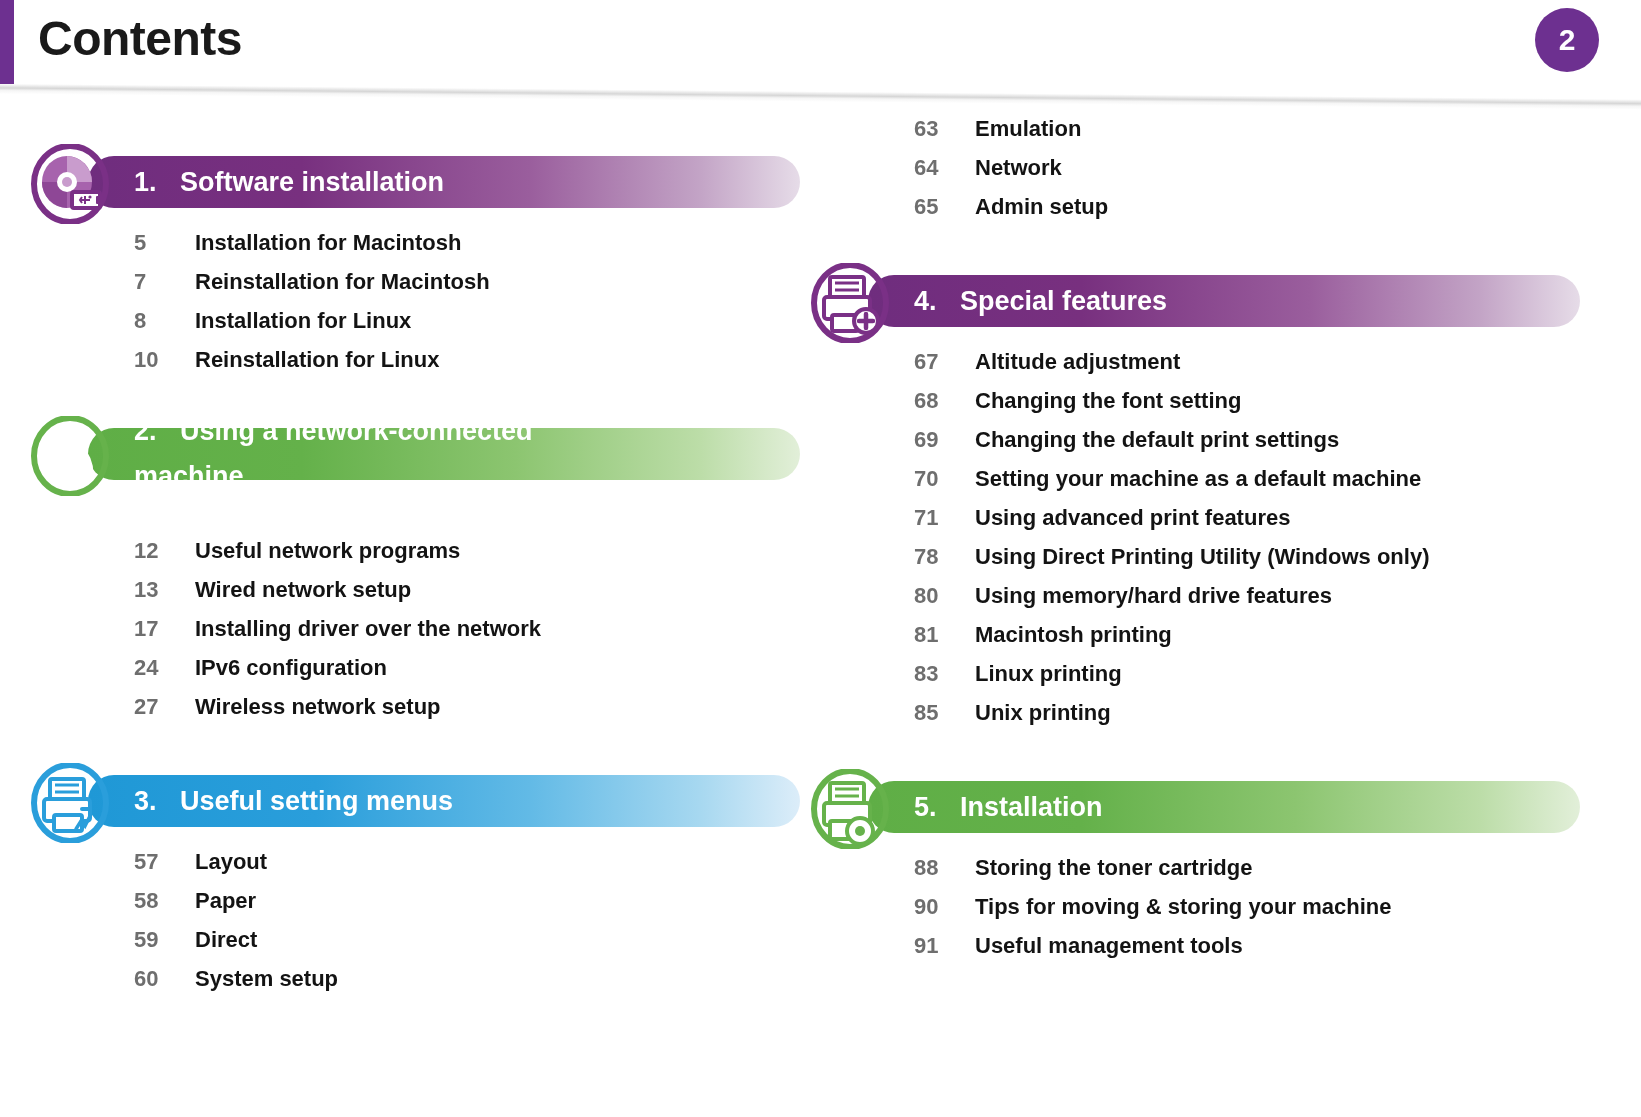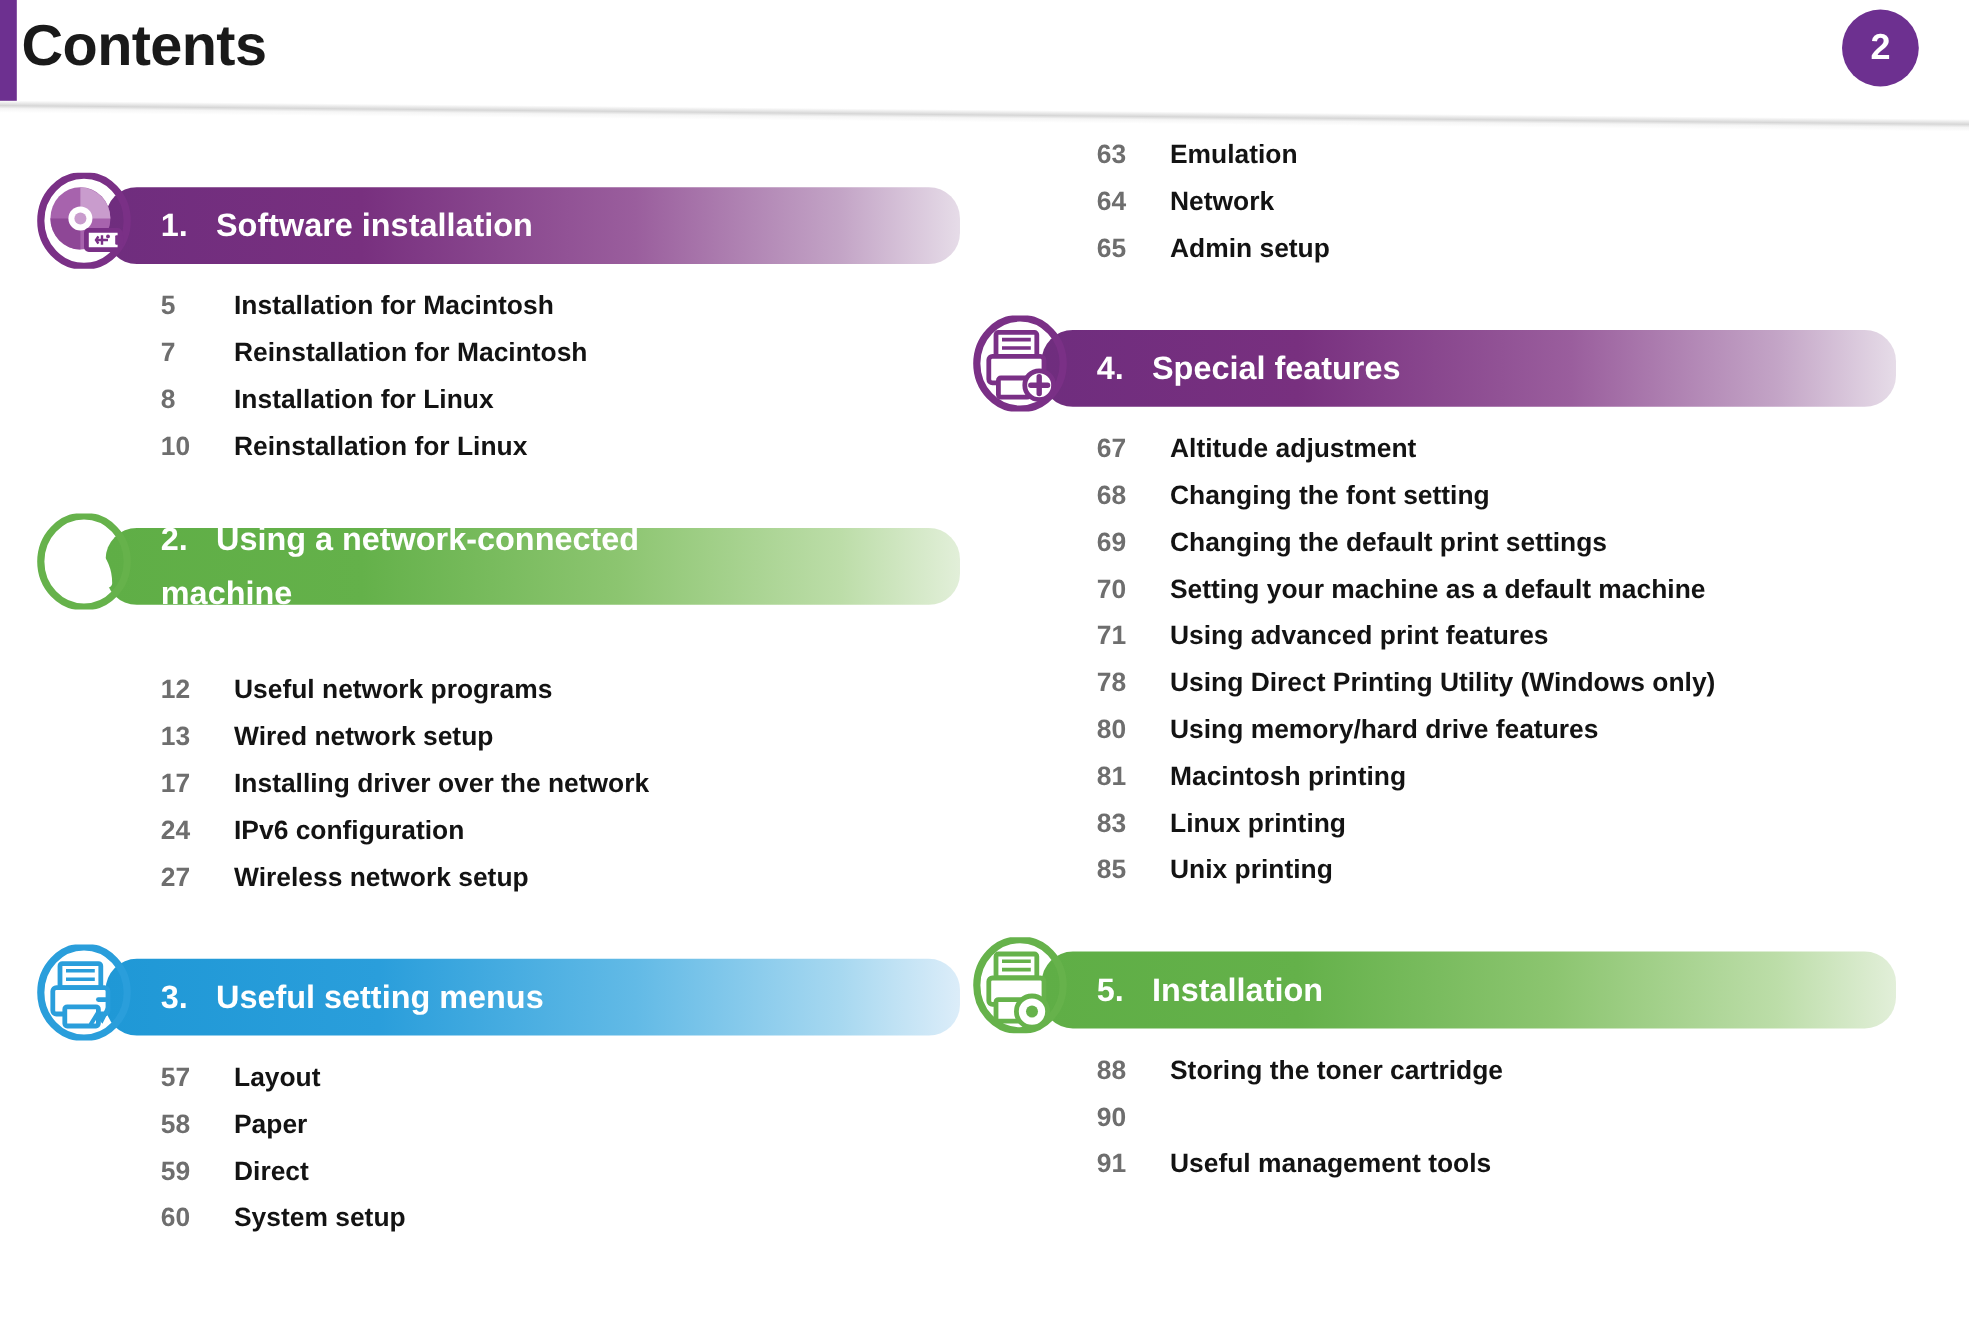--- a/index.html
+++ b/index.html
@@ -31,7 +31,7 @@
   }
   .page-title {
     position: absolute;
-    left: 18px;
+    left: 38px;
     top: 8px;
     font-size: 48px;
     font-weight: bold;

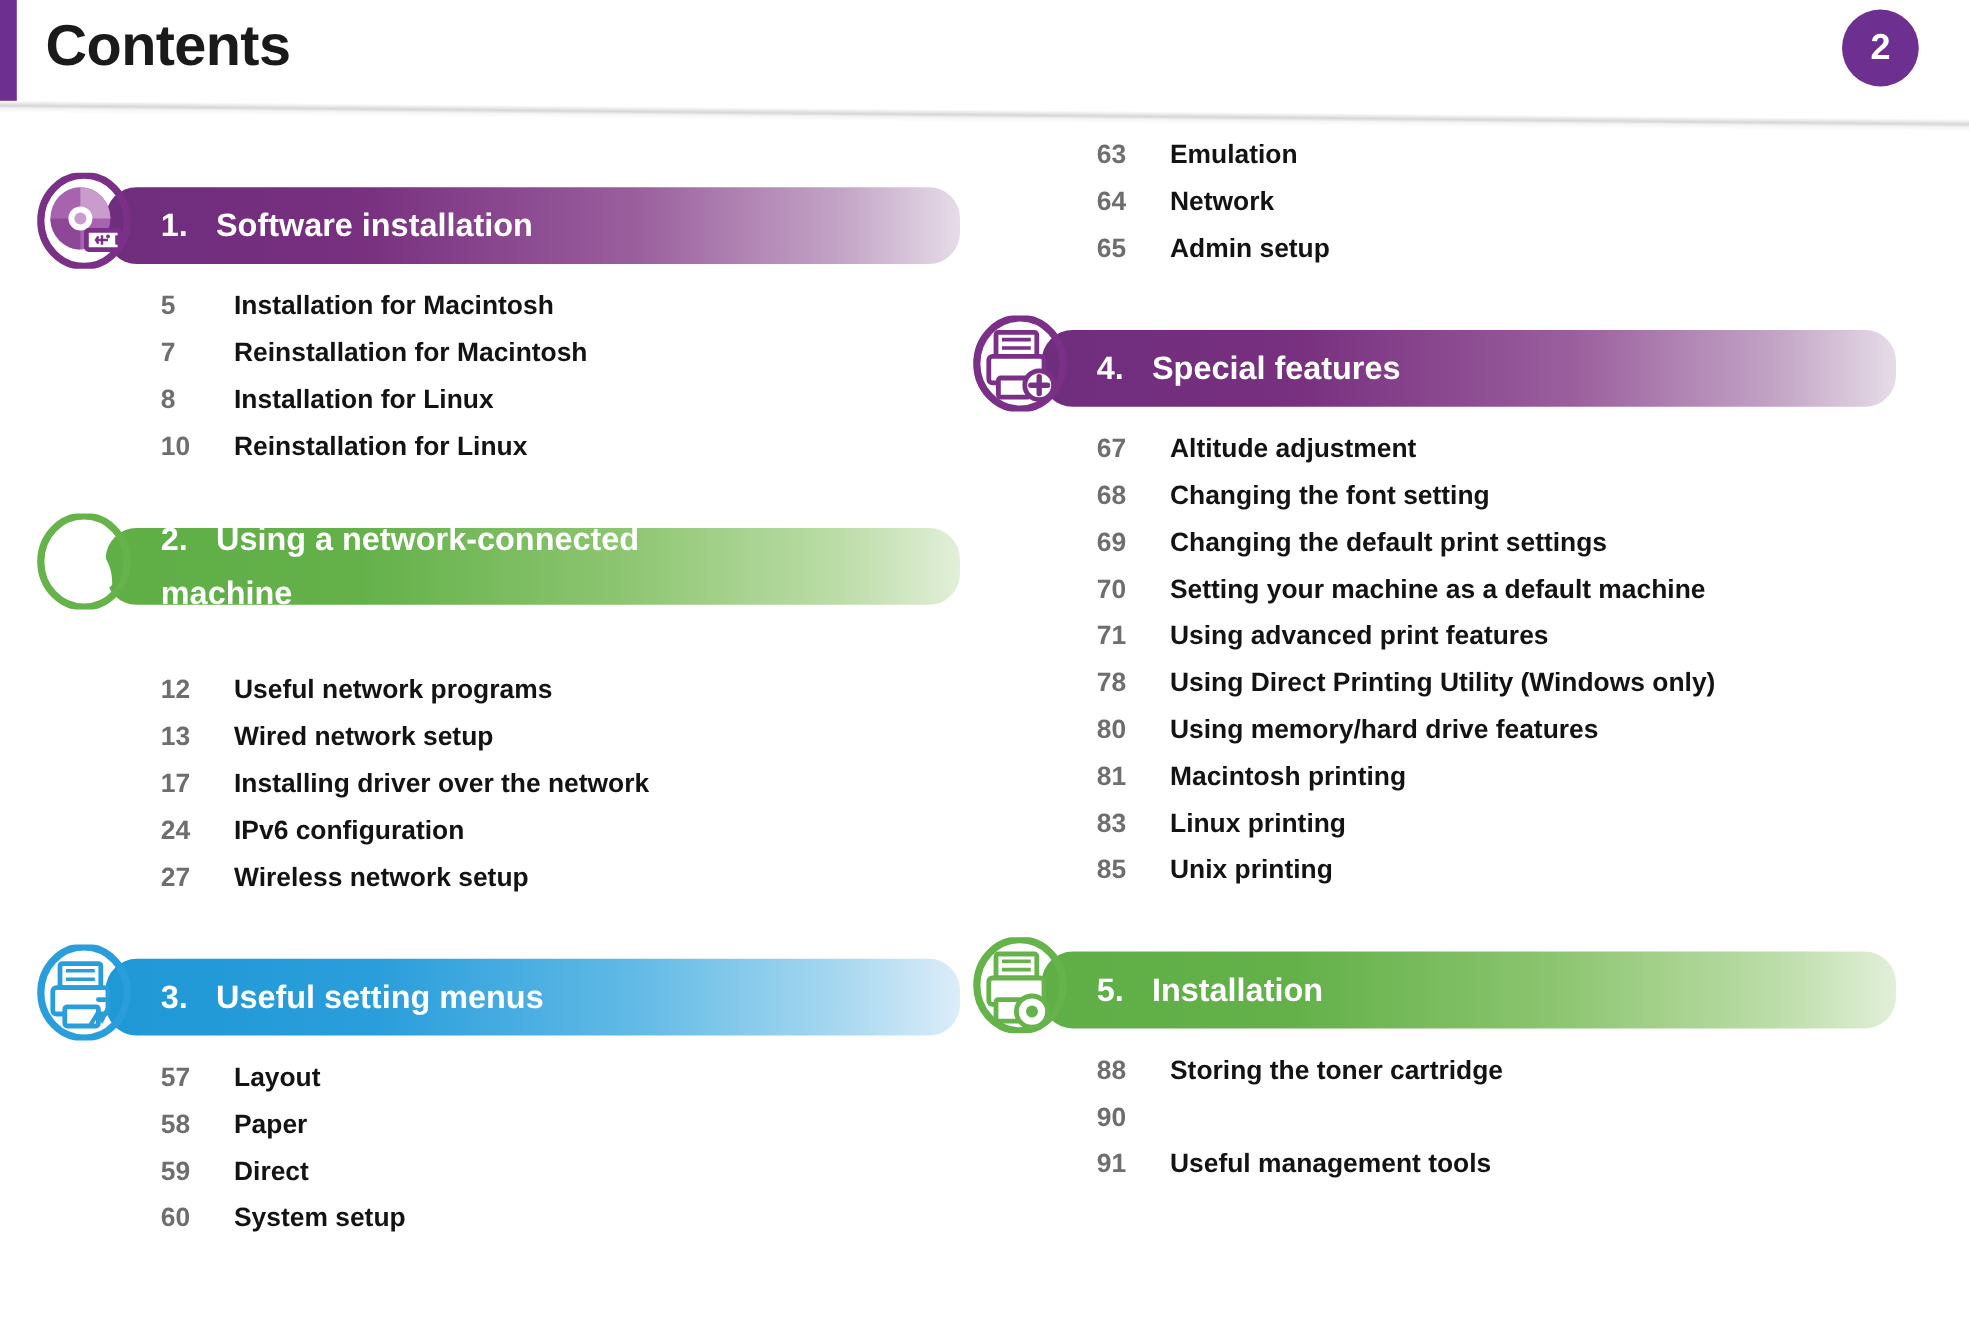--- a/index.html
+++ b/index.html
@@ -85,7 +85,7 @@
   }
   .section-bar {
     position: relative;
-    height: 64px;
+    height: 52px;
     border-top-right-radius: 26px;
     border-bottom-right-radius: 26px;
     border-top-left-radius: 26px;

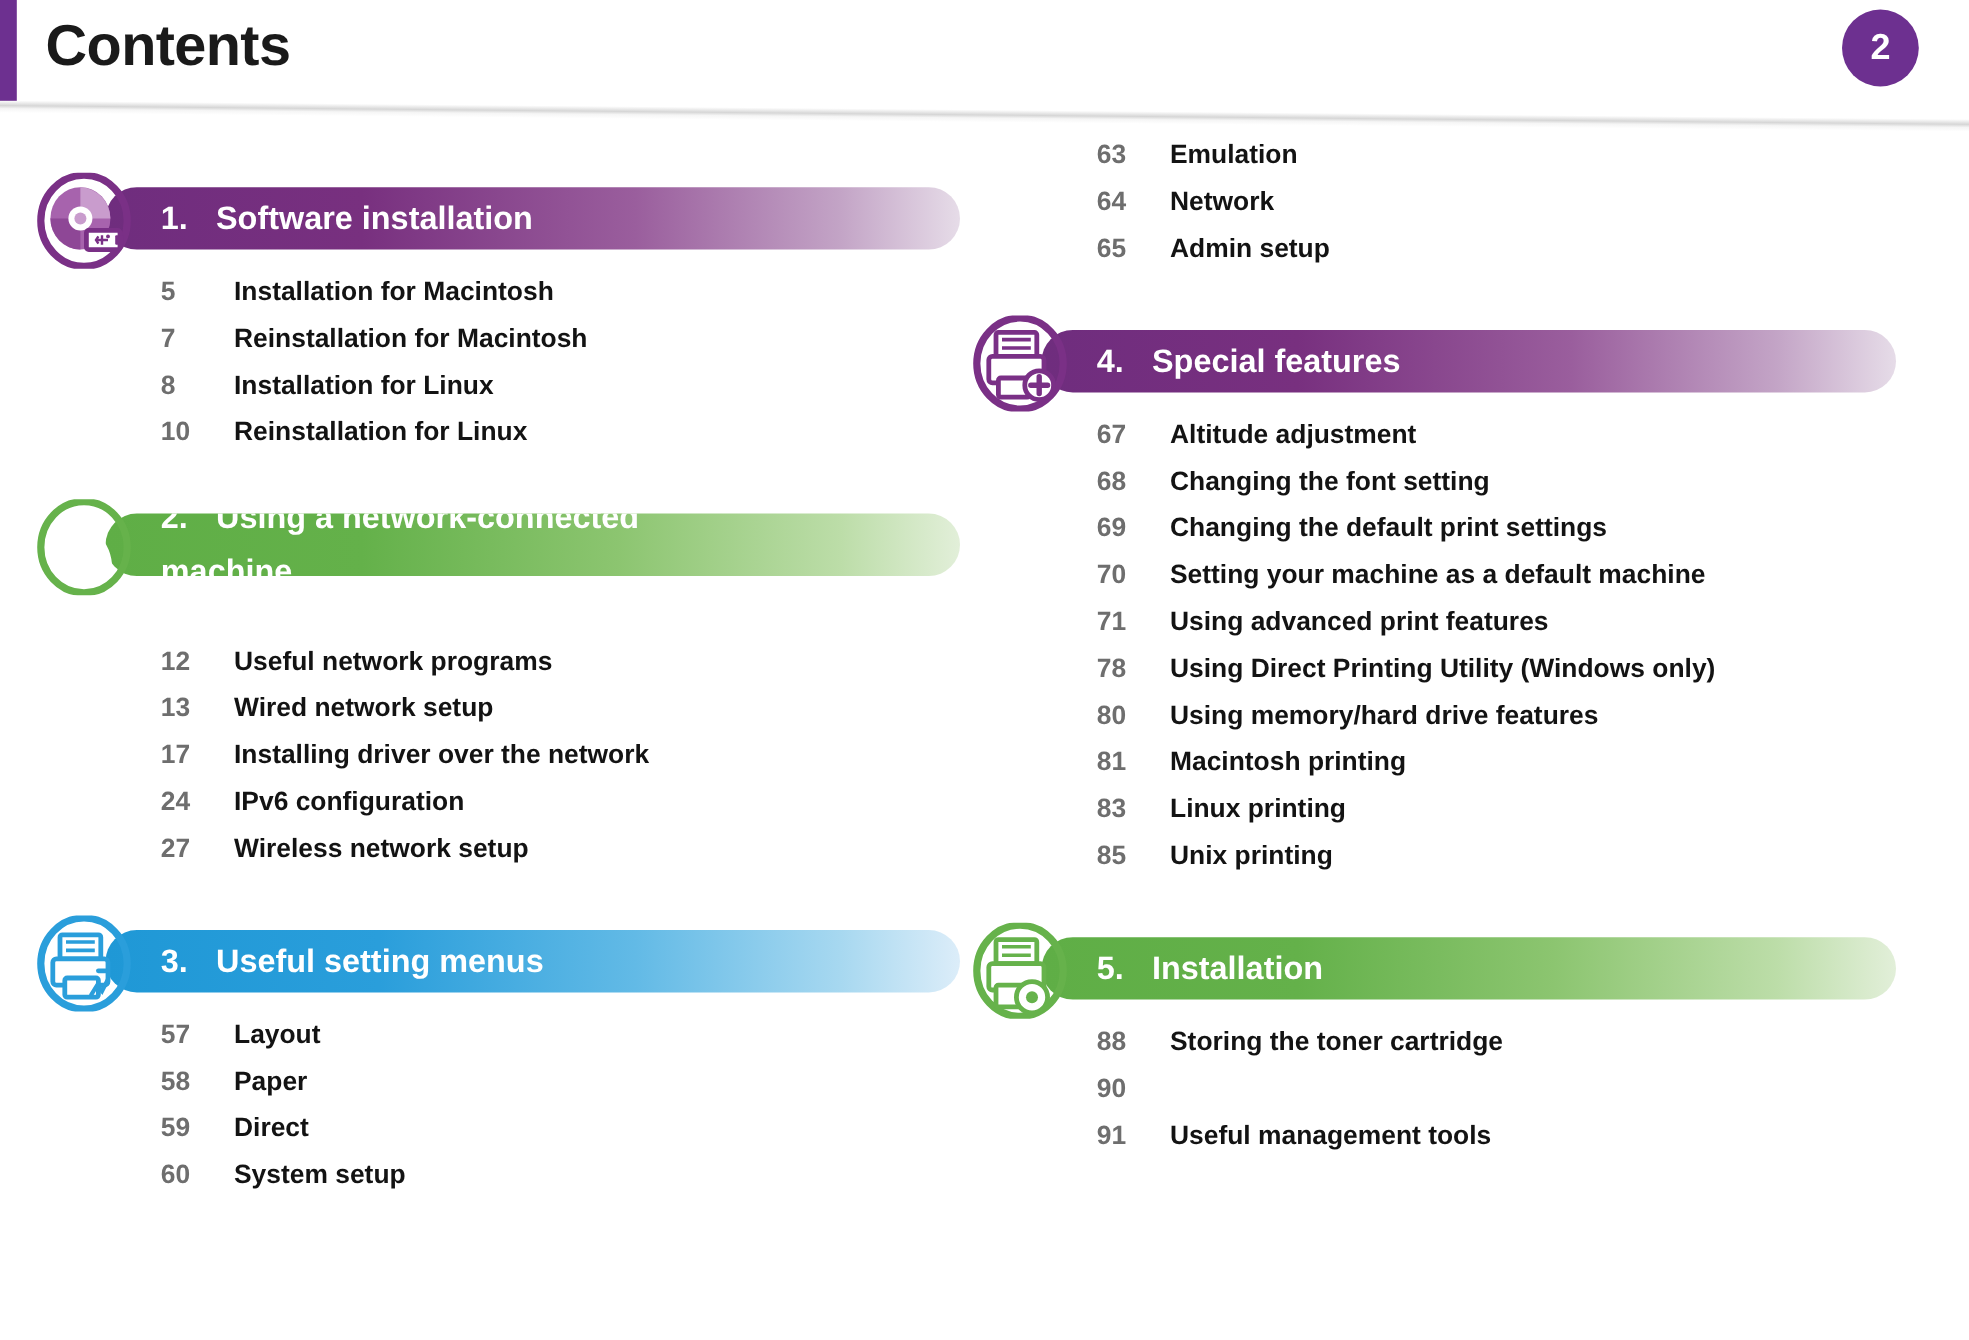--- a/index.html
+++ b/index.html
@@ -380,6 +380,7 @@
         </div>
       <div class="entry">
           <span class="entry-page">90</span>
+          <span class="entry-title">Tips for moving &amp; storing your machine</span>
         </div>
       <div class="entry">
           <span class="entry-page">91</span>

